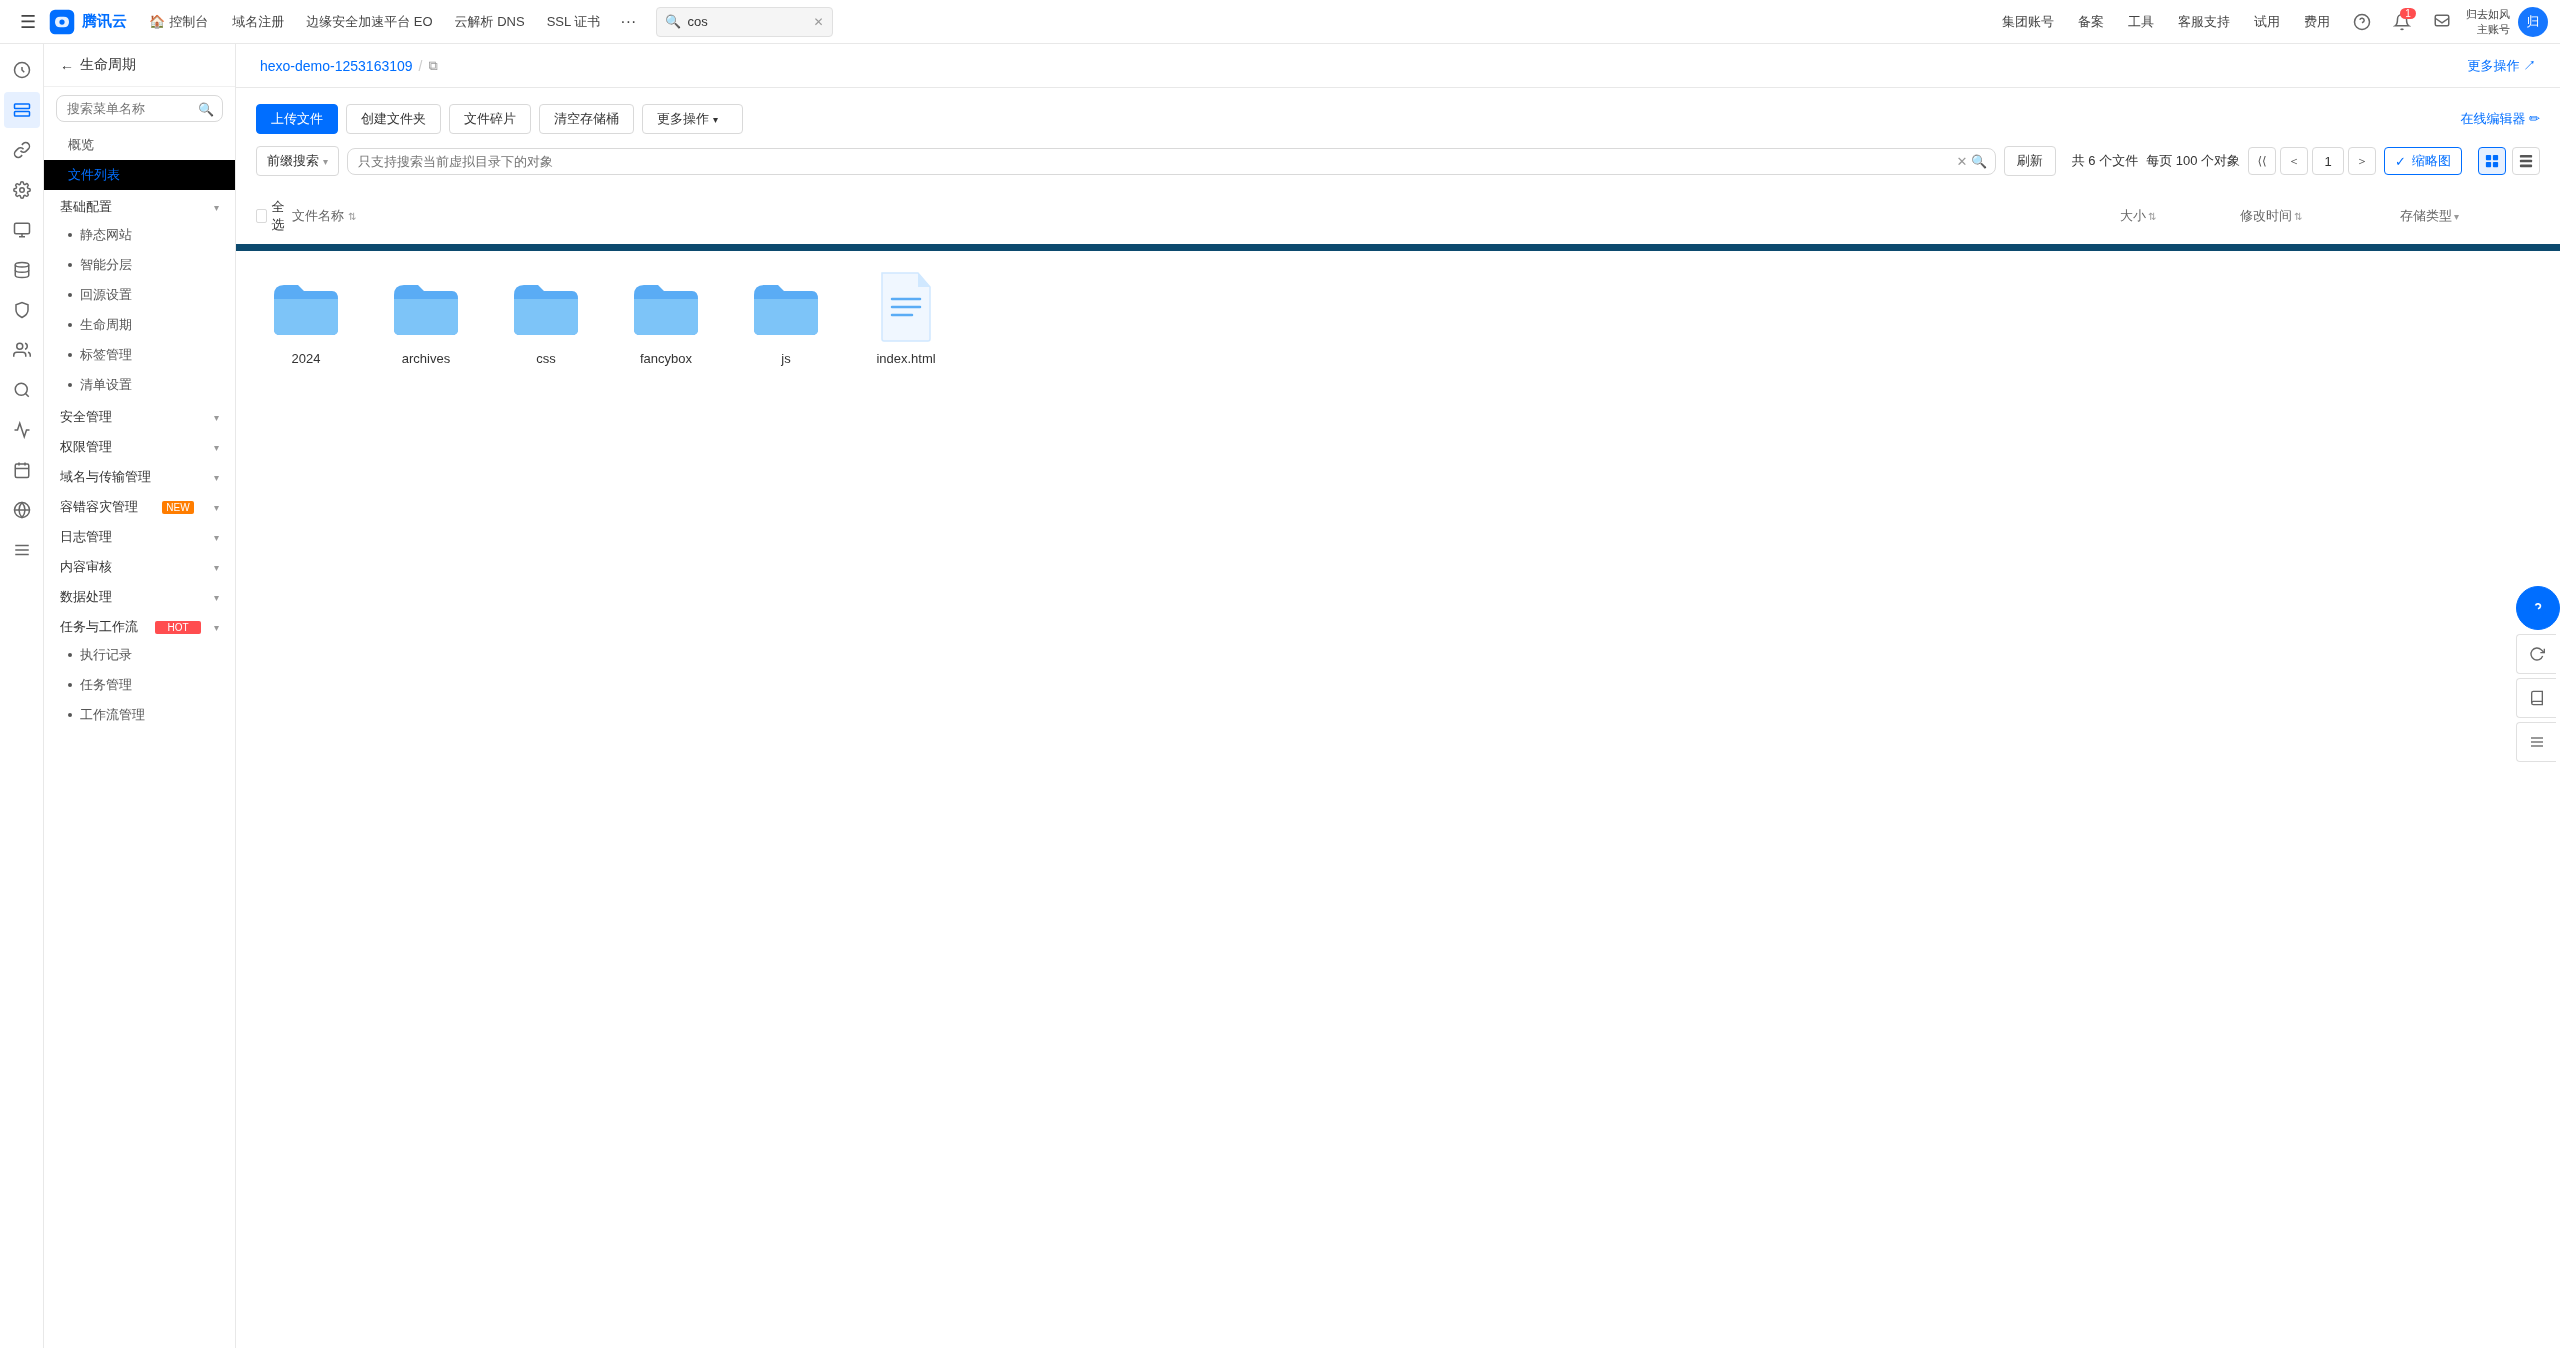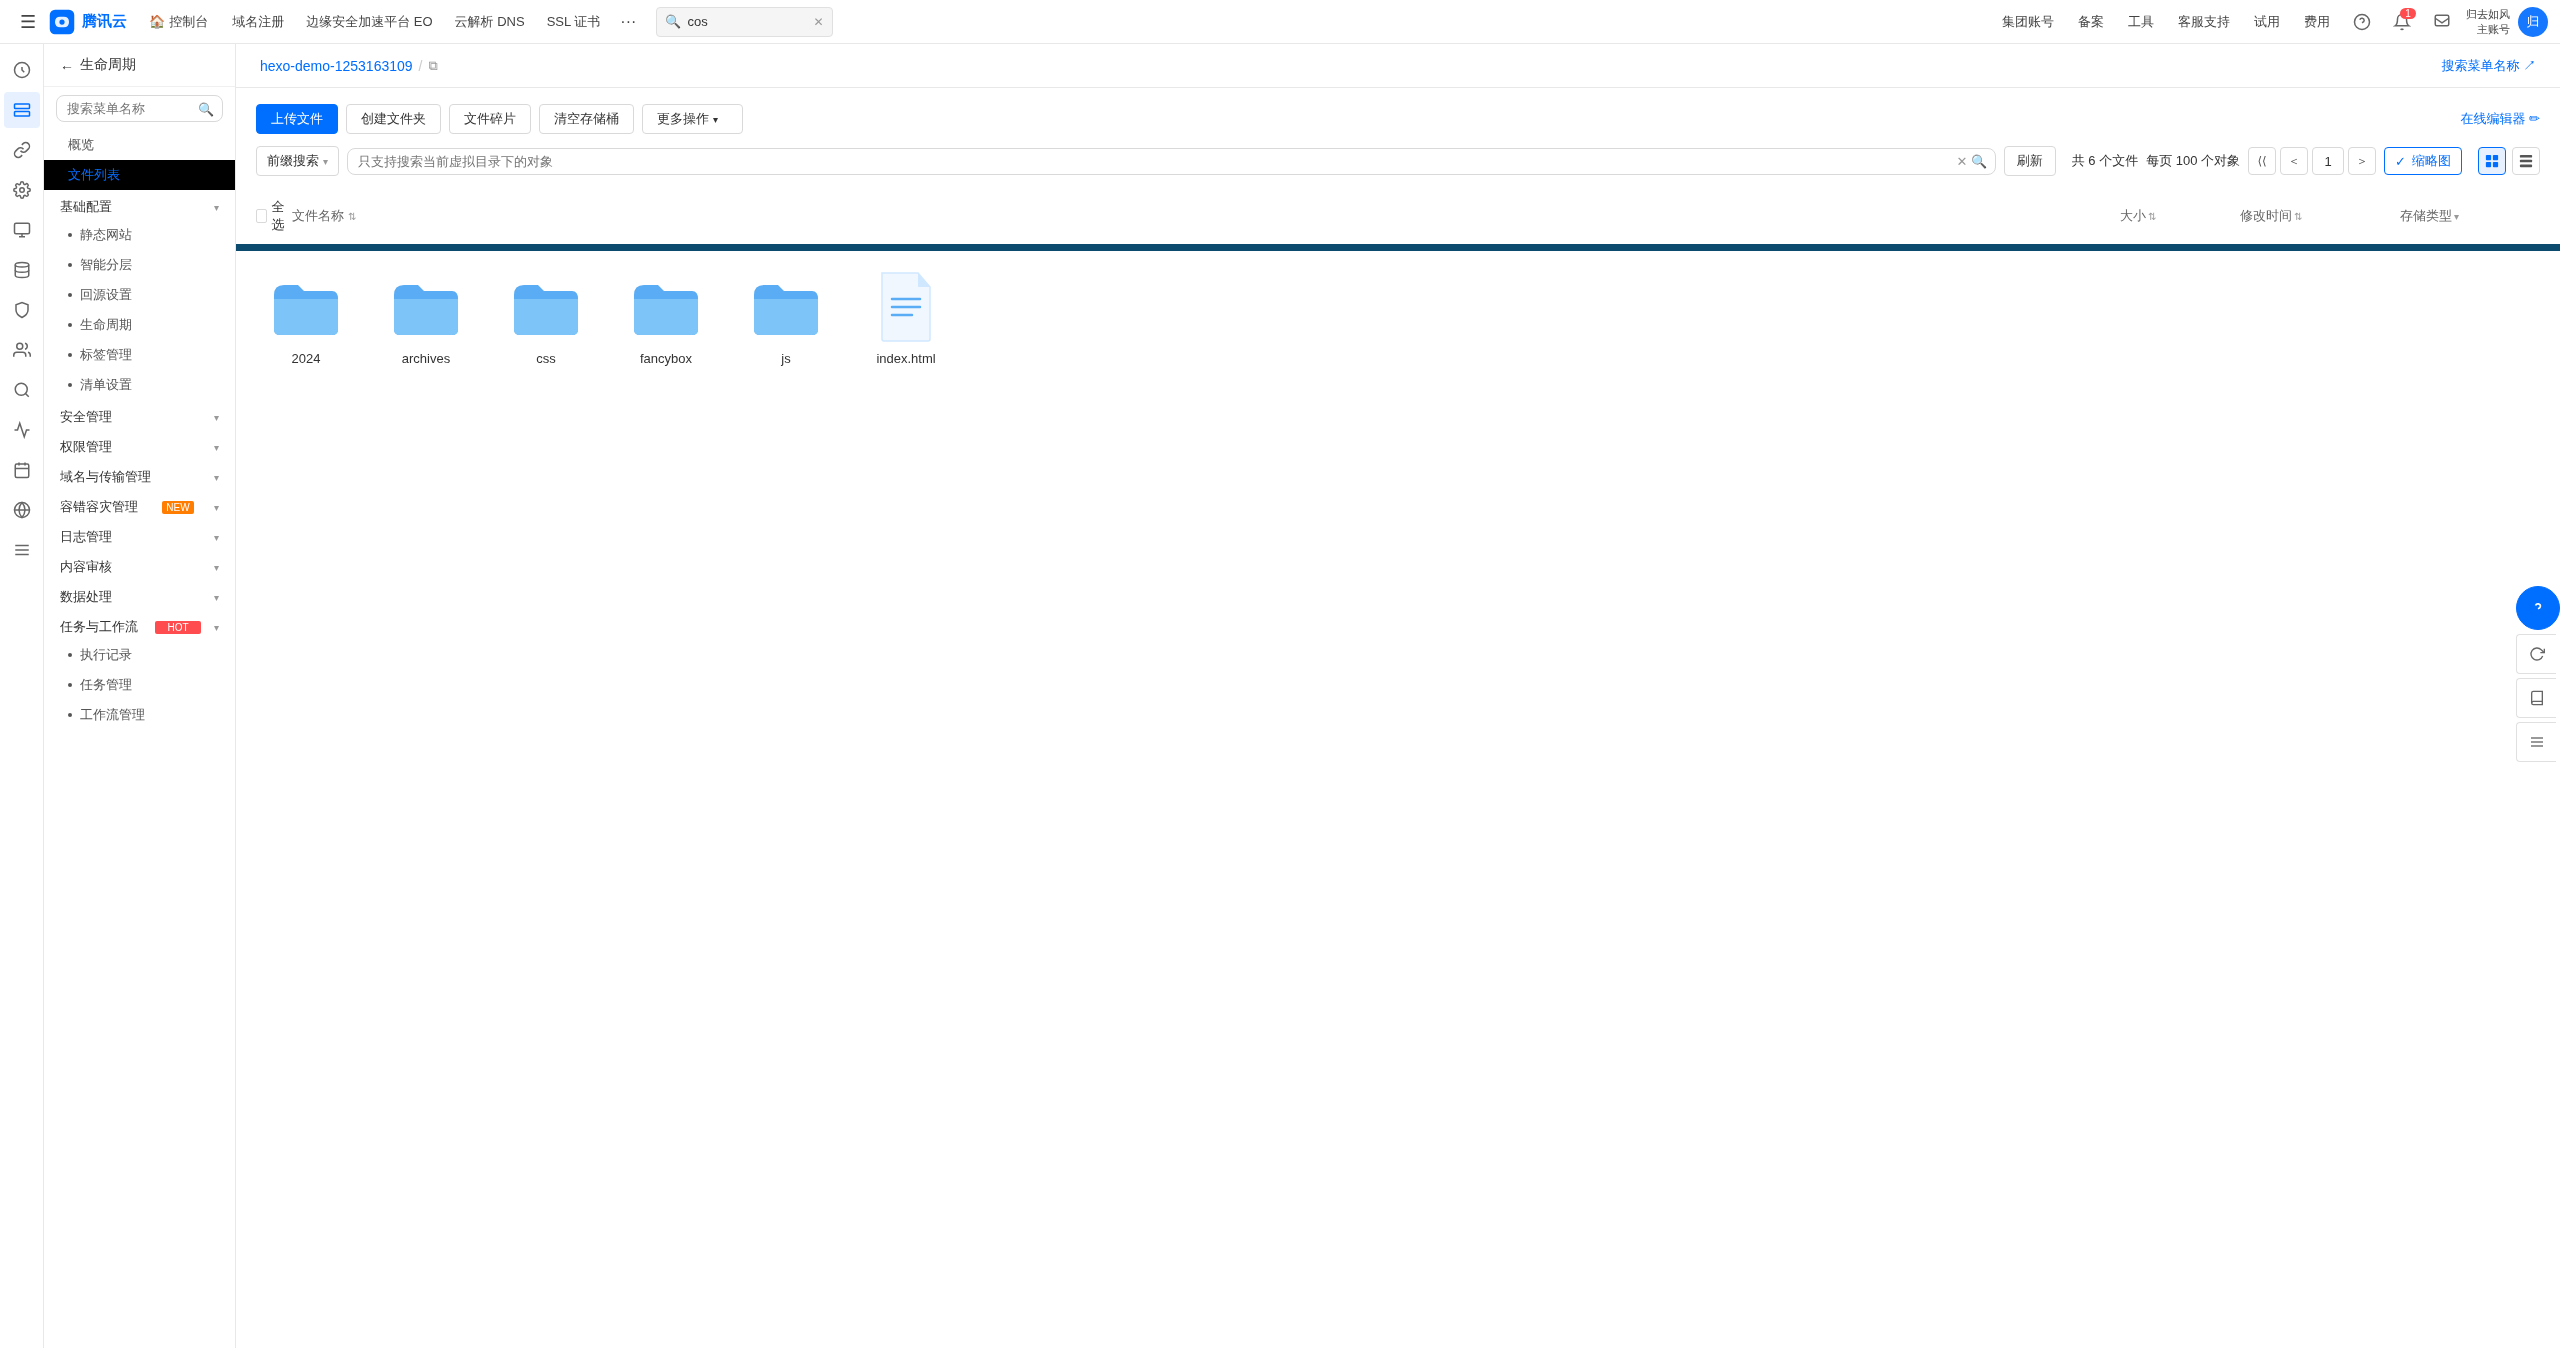--- a/index.html
+++ b/index.html
@@ -378,7 +378,7 @@
         <span class="sep">/</span>
         <span class="copy-icon">⧉</span>
       </div>
-      <div class="breadcrumb-right">搜索菜单名称 ↗</div>
+      <div class="breadcrumb-right">更多操作 ↗</div>
     </div>
 
     <div class="file-panel">

